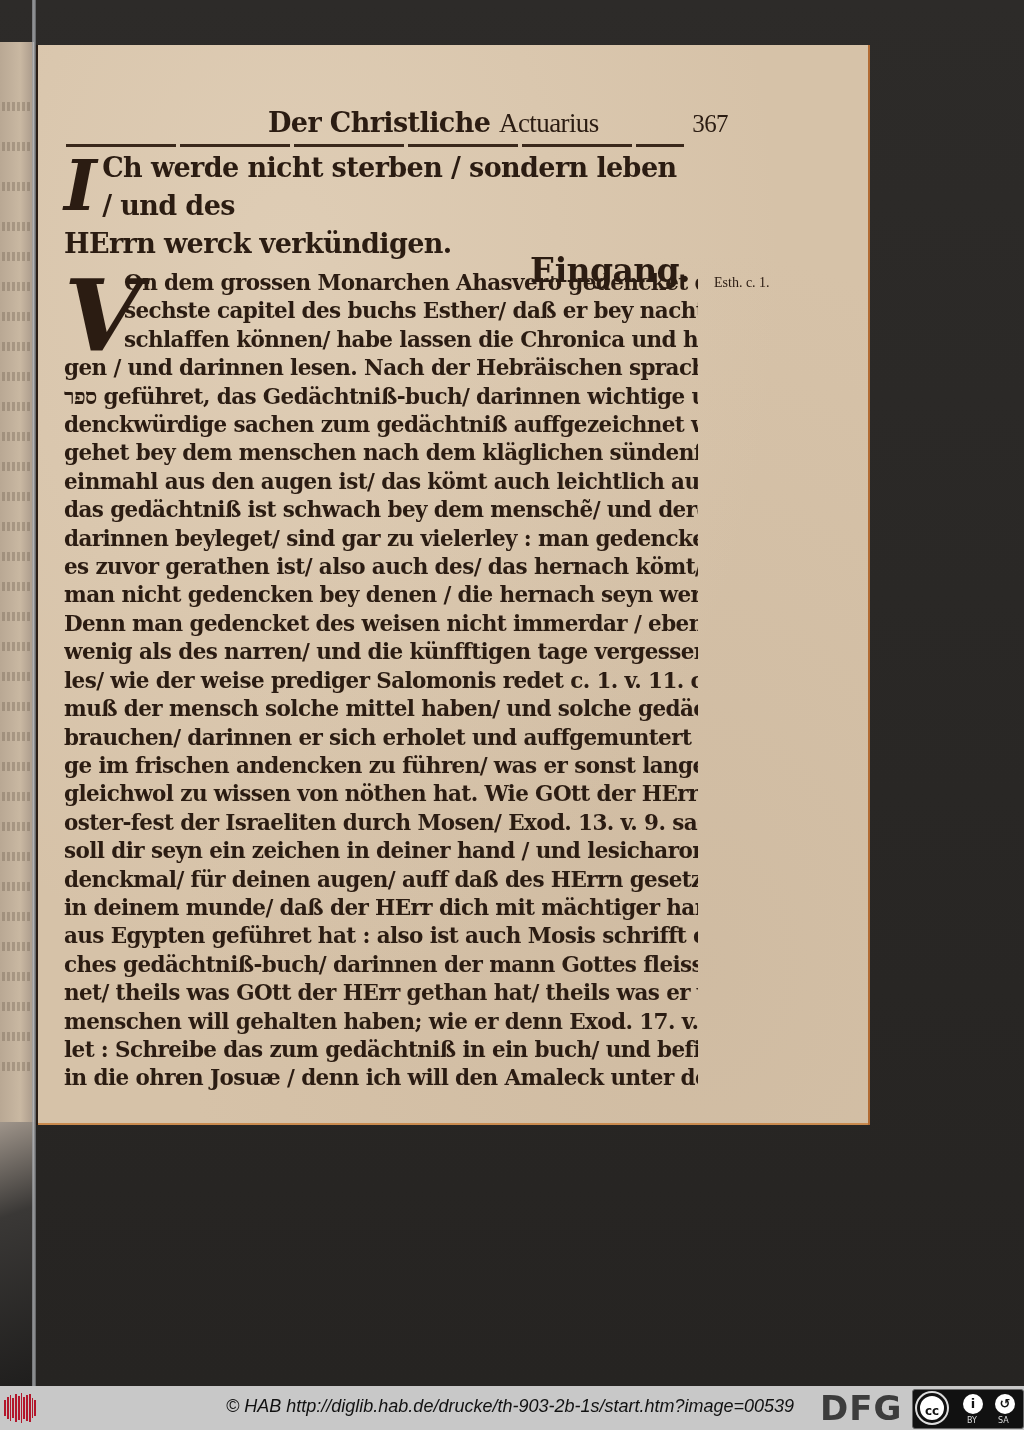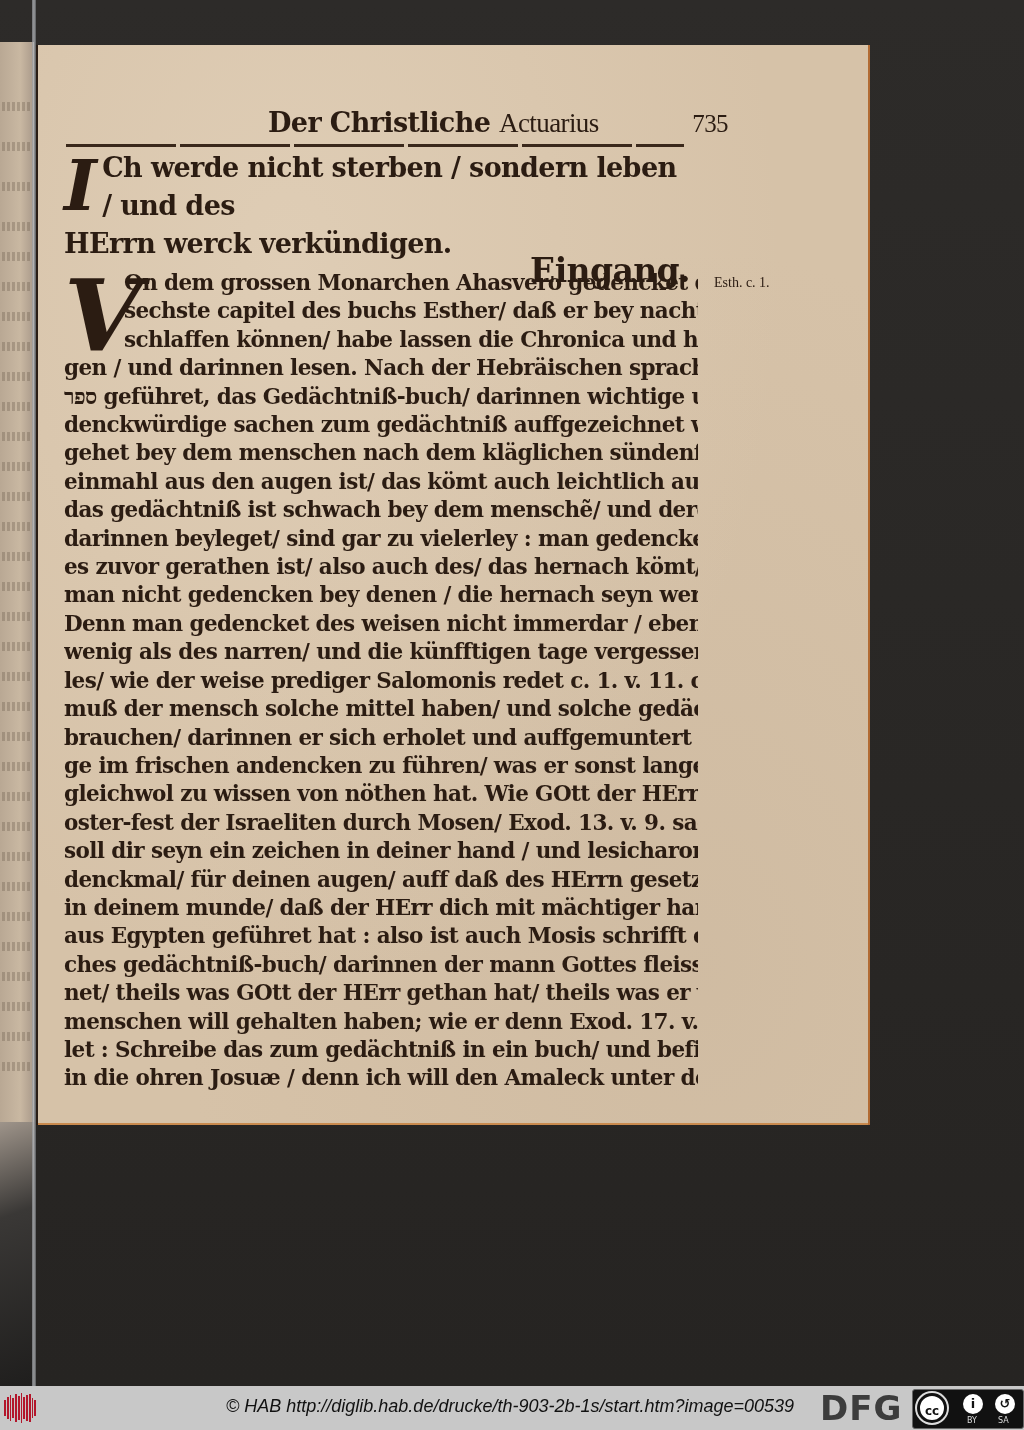--- a/index.html
+++ b/index.html
@@ -172,7 +172,7 @@
     <span class="title">
       <span>Der Christliche </span><span class="latin">Actuarius</span>
     </span>
-    <span class="folio">735</span>
+    <span class="folio">367</span>
   </div>
   <div class="head-rule"></div>
 

